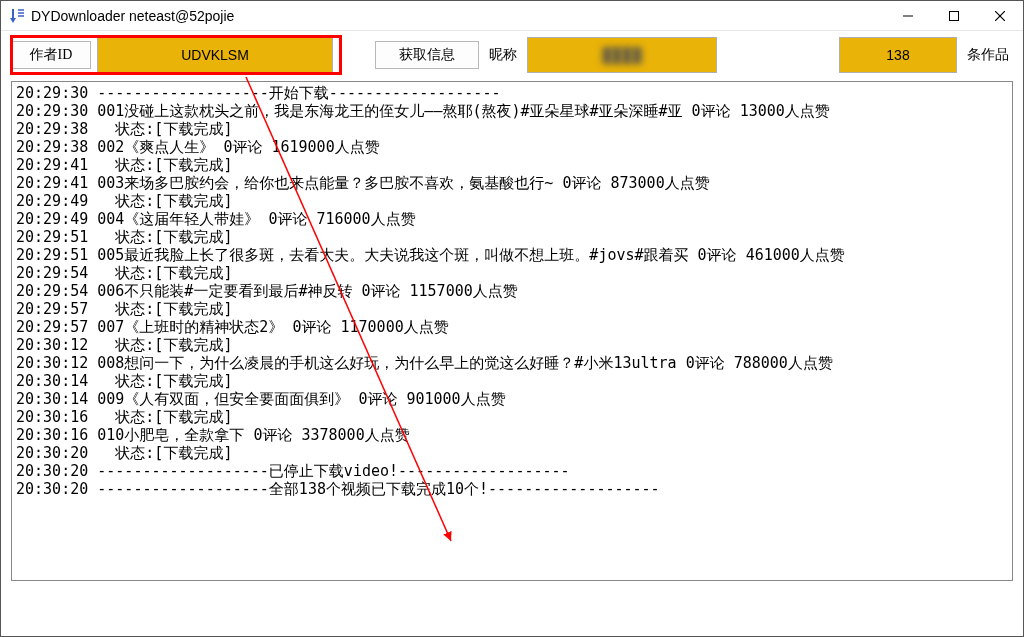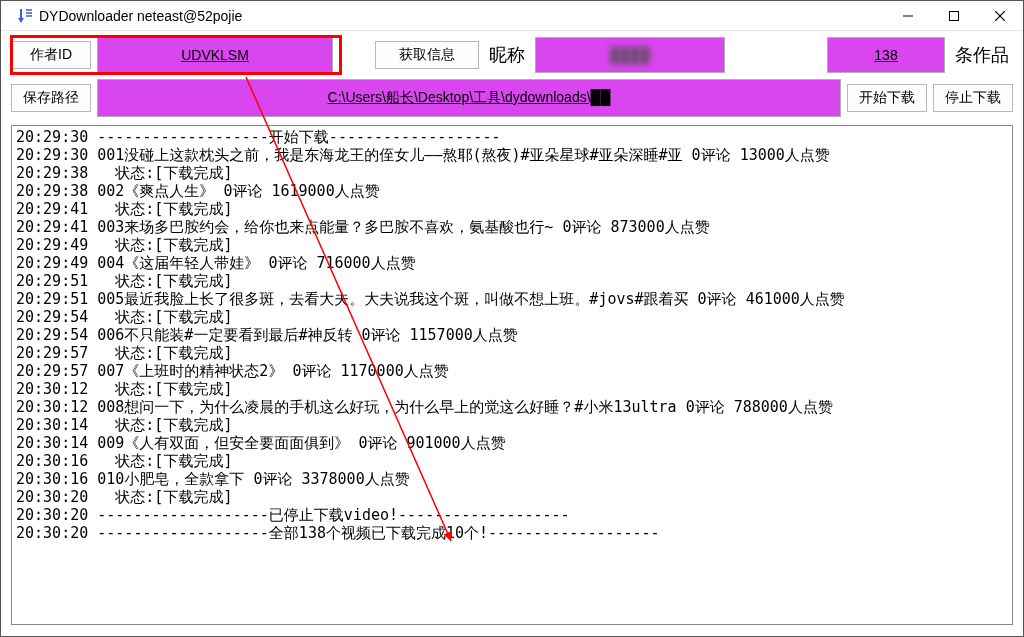--- a/index.html
+++ b/index.html
@@ -22,7 +22,7 @@
     height: 30px;
     display: flex;
     align-items: center;
-    padding-left: 16px;
+    padding-left: 8px;
     border-bottom: 1px solid #e6e6e6;
   }
   .titlebar .icon {

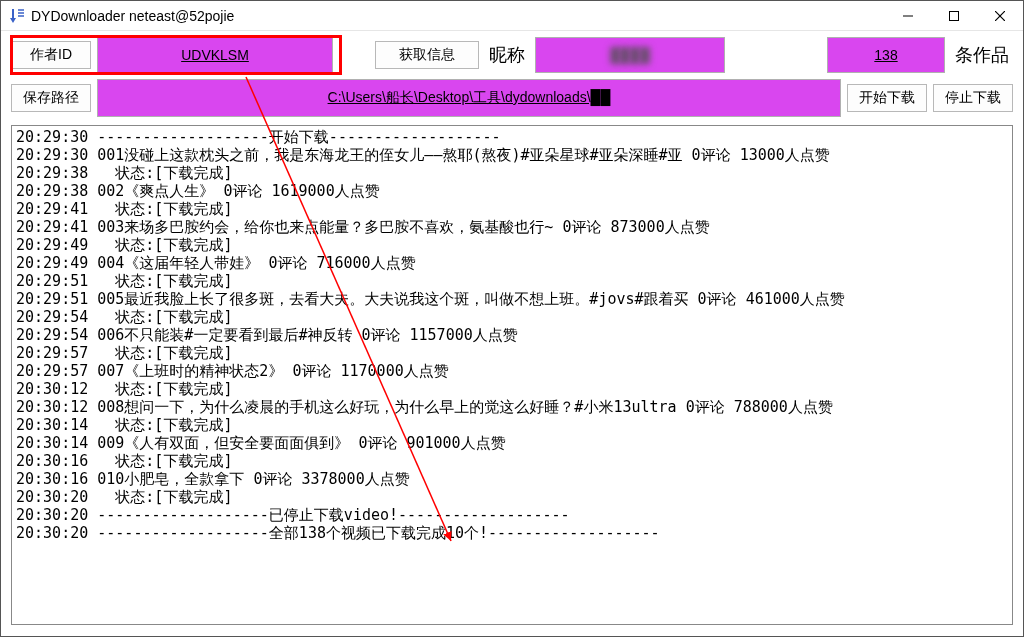--- a/index.html
+++ b/index.html
@@ -55,6 +55,7 @@
     display: flex; align-items: center; justify-content: center;
     font-size: 14px;
     white-space: nowrap;
+    font-family: Liberation Serif, serif;
   }
   .textbox {
     background: #d946ef;

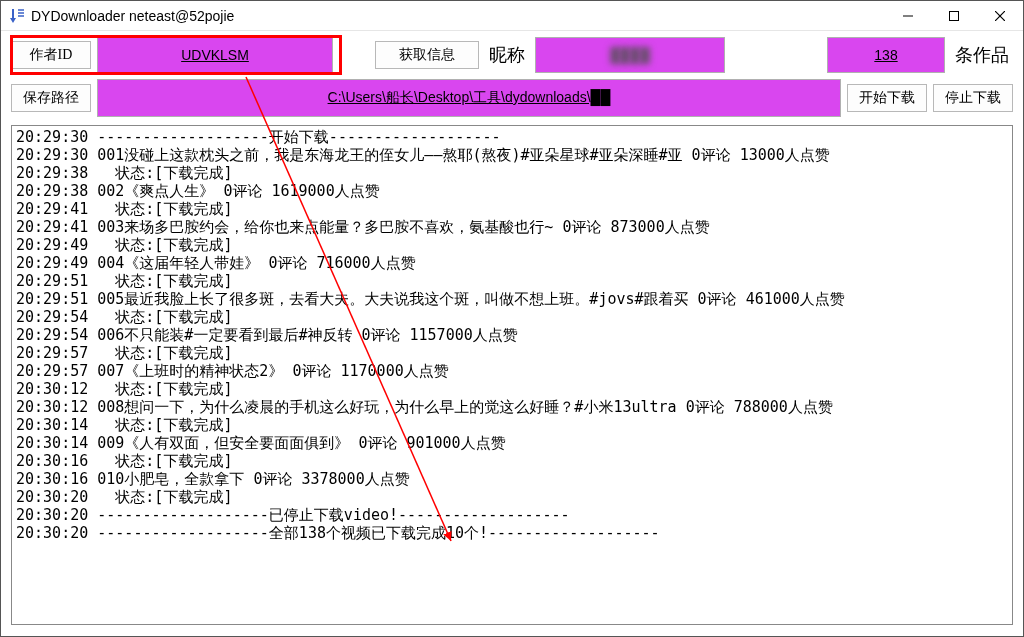--- a/index.html
+++ b/index.html
@@ -58,12 +58,12 @@
     font-family: Liberation Serif, serif;
   }
   .textbox {
-    background: #d946ef;
+    background: #eab308;
     border: 1px solid #b0b0b0;
     min-height: 26px;
     padding: 9px 6px;
     font-size: 14px;
-    display: flex; align-items: center; justify-content: center; text-decoration: underline;
+    display: flex; align-items: center; justify-content: center;
   }
   .label {
     font-size: 18px;

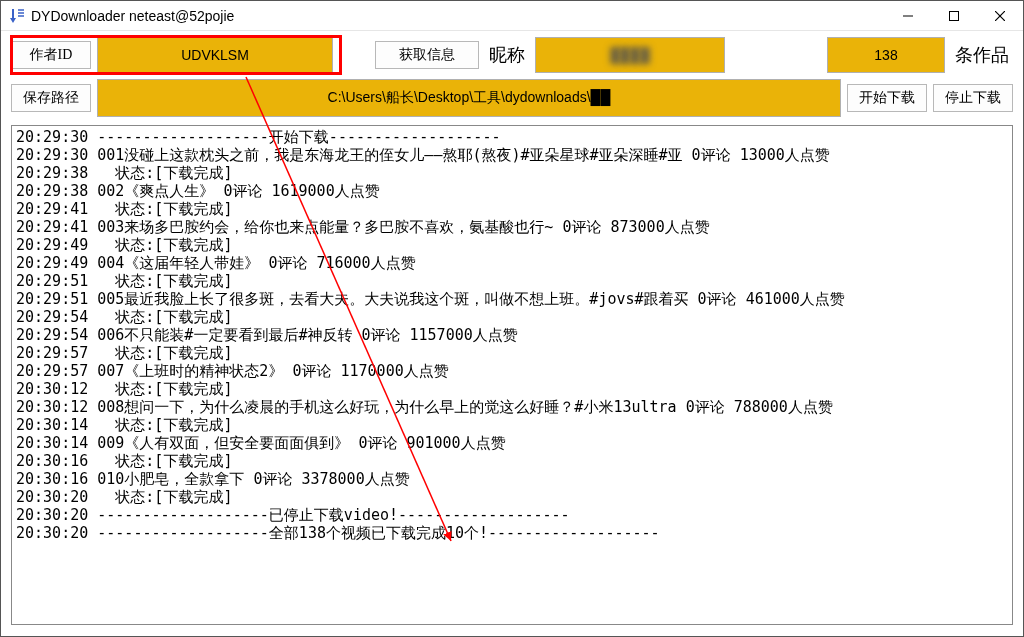--- a/index.html
+++ b/index.html
@@ -66,7 +66,7 @@
     display: flex; align-items: center; justify-content: center;
   }
   .label {
-    font-size: 18px;
+    font-size: 14px;
     padding: 0 4px;
     white-space: nowrap;
   }

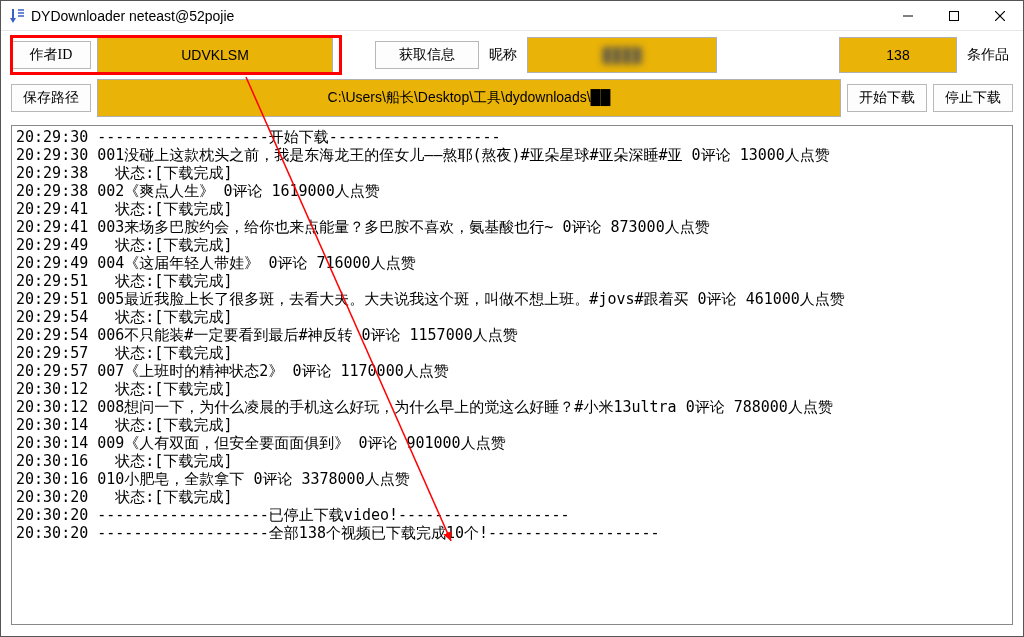--- a/index.html
+++ b/index.html
@@ -143,12 +143,6 @@
     <span class="label">条作品</span>
   </div>
 
-  <div class="row row2">
-    <div class="btn" style="width:80px">保存路径</div>
-    <div class="textbox" style="flex:1; justify-content:center;">C:\Users\船长\Desktop\工具\dydownloads\██</div>
-    <div class="btn" style="width:80px">开始下载</div>
-    <div class="btn" style="width:80px">停止下载</div>
-  </div>
 
   <div class="logarea" id="log">20:29:30 -------------------开始下载-------------------
 20:29:30 001没碰上这款枕头之前，我是东海龙王的侄女儿——熬耶(熬夜)#亚朵星球#亚朵深睡#亚 0评论 13000人点赞

